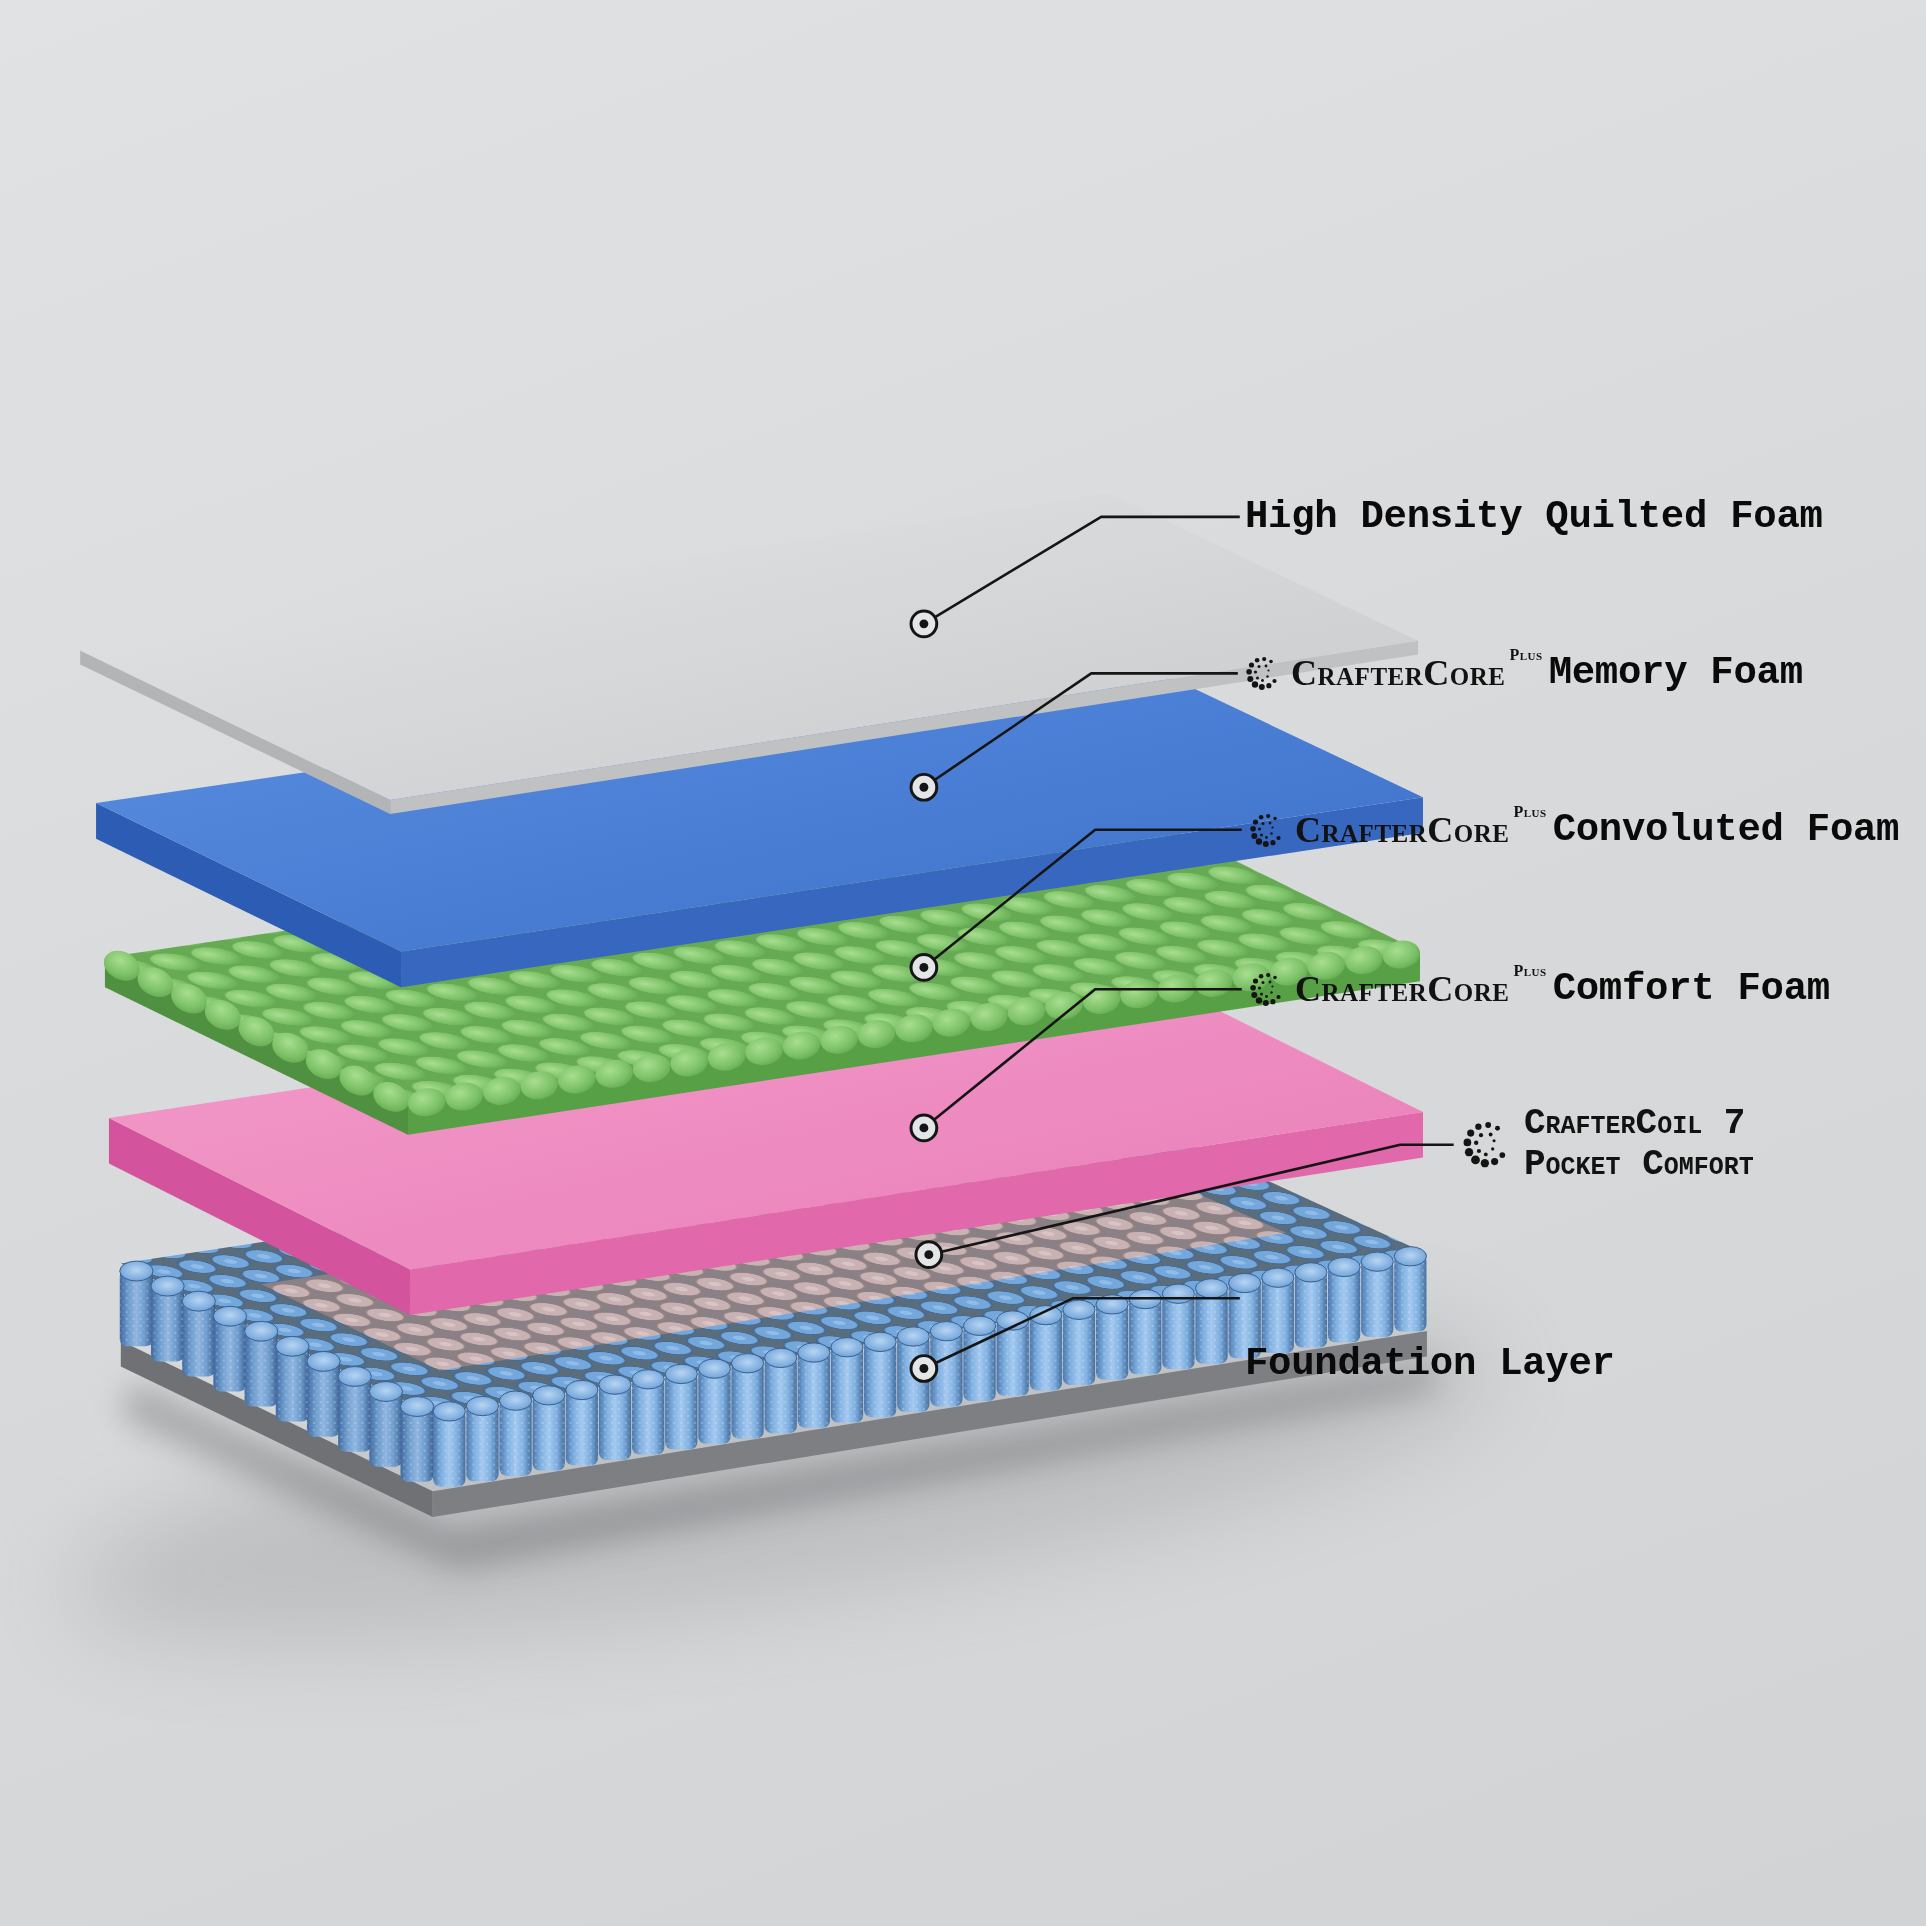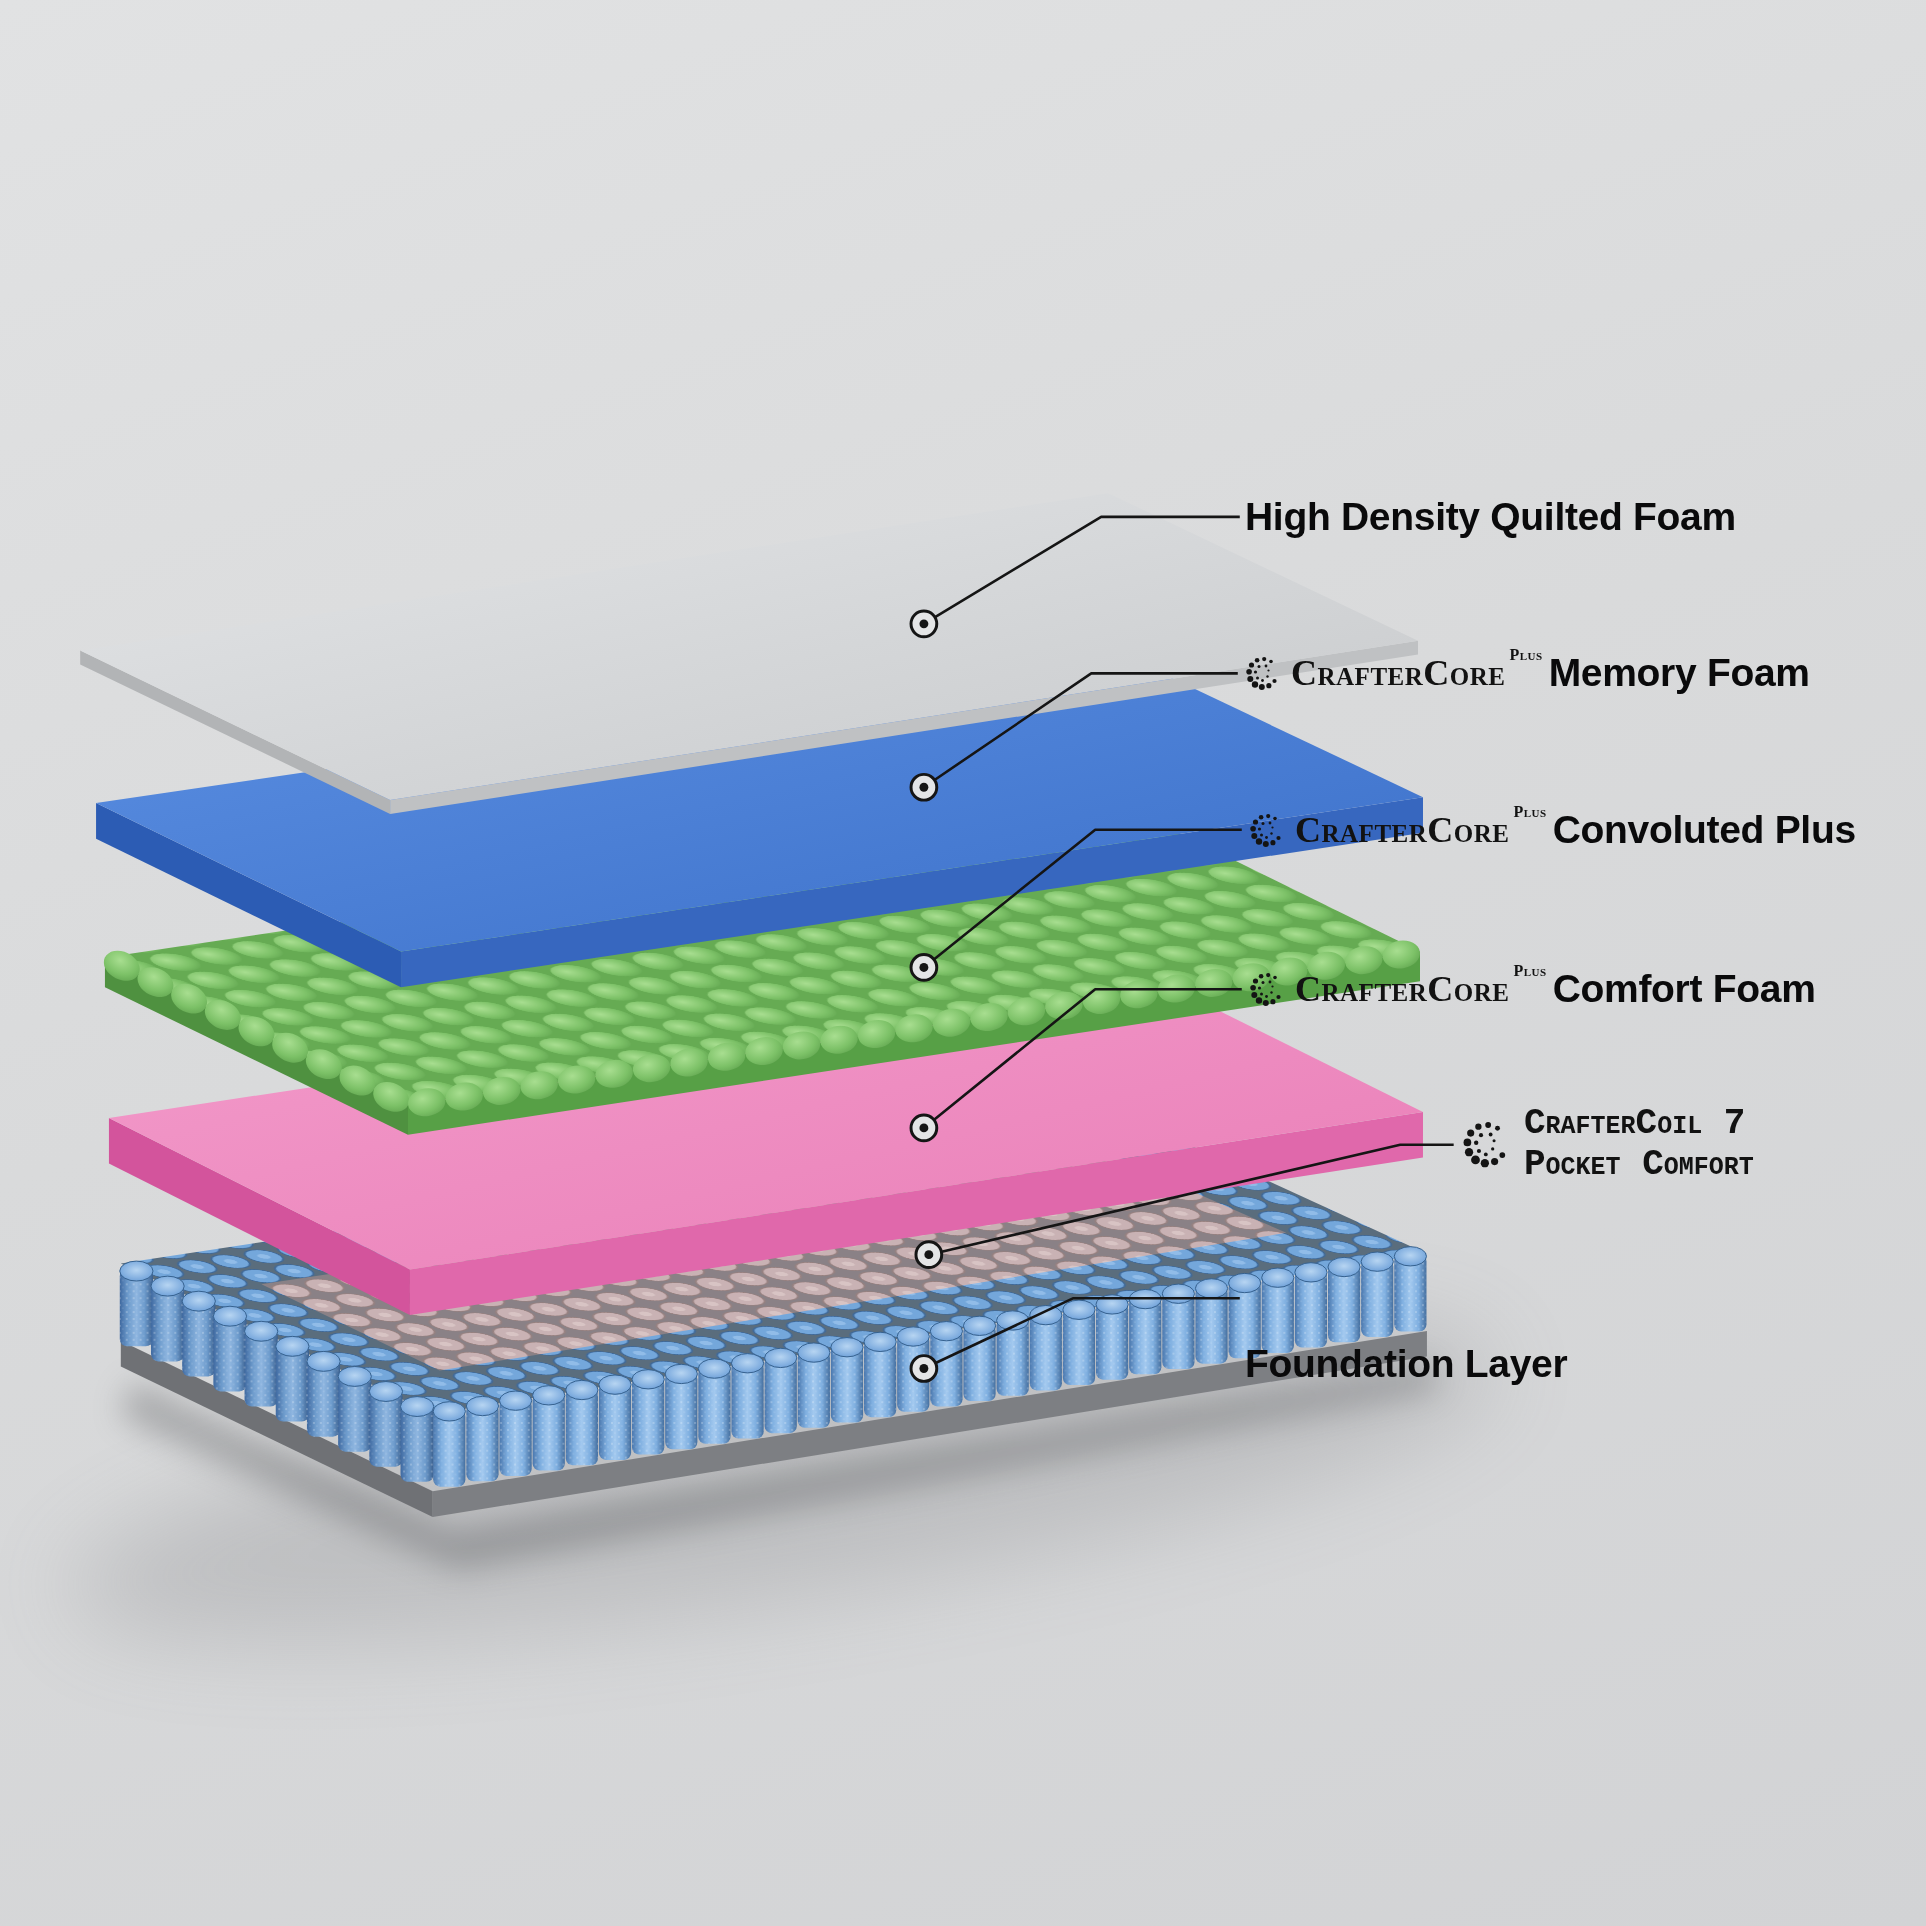--- a/index.html
+++ b/index.html
@@ -18,7 +18,7 @@
     transform:translateY(-50%);
   }
   .main-label{
-    font-family:Liberation Sans, sans-serif;
+    font-family:Liberation Mono, monospace;
     font-weight:700;font-size:39px;letter-spacing:-0.3px;color:#0a0a0b;
   }
   .brand{

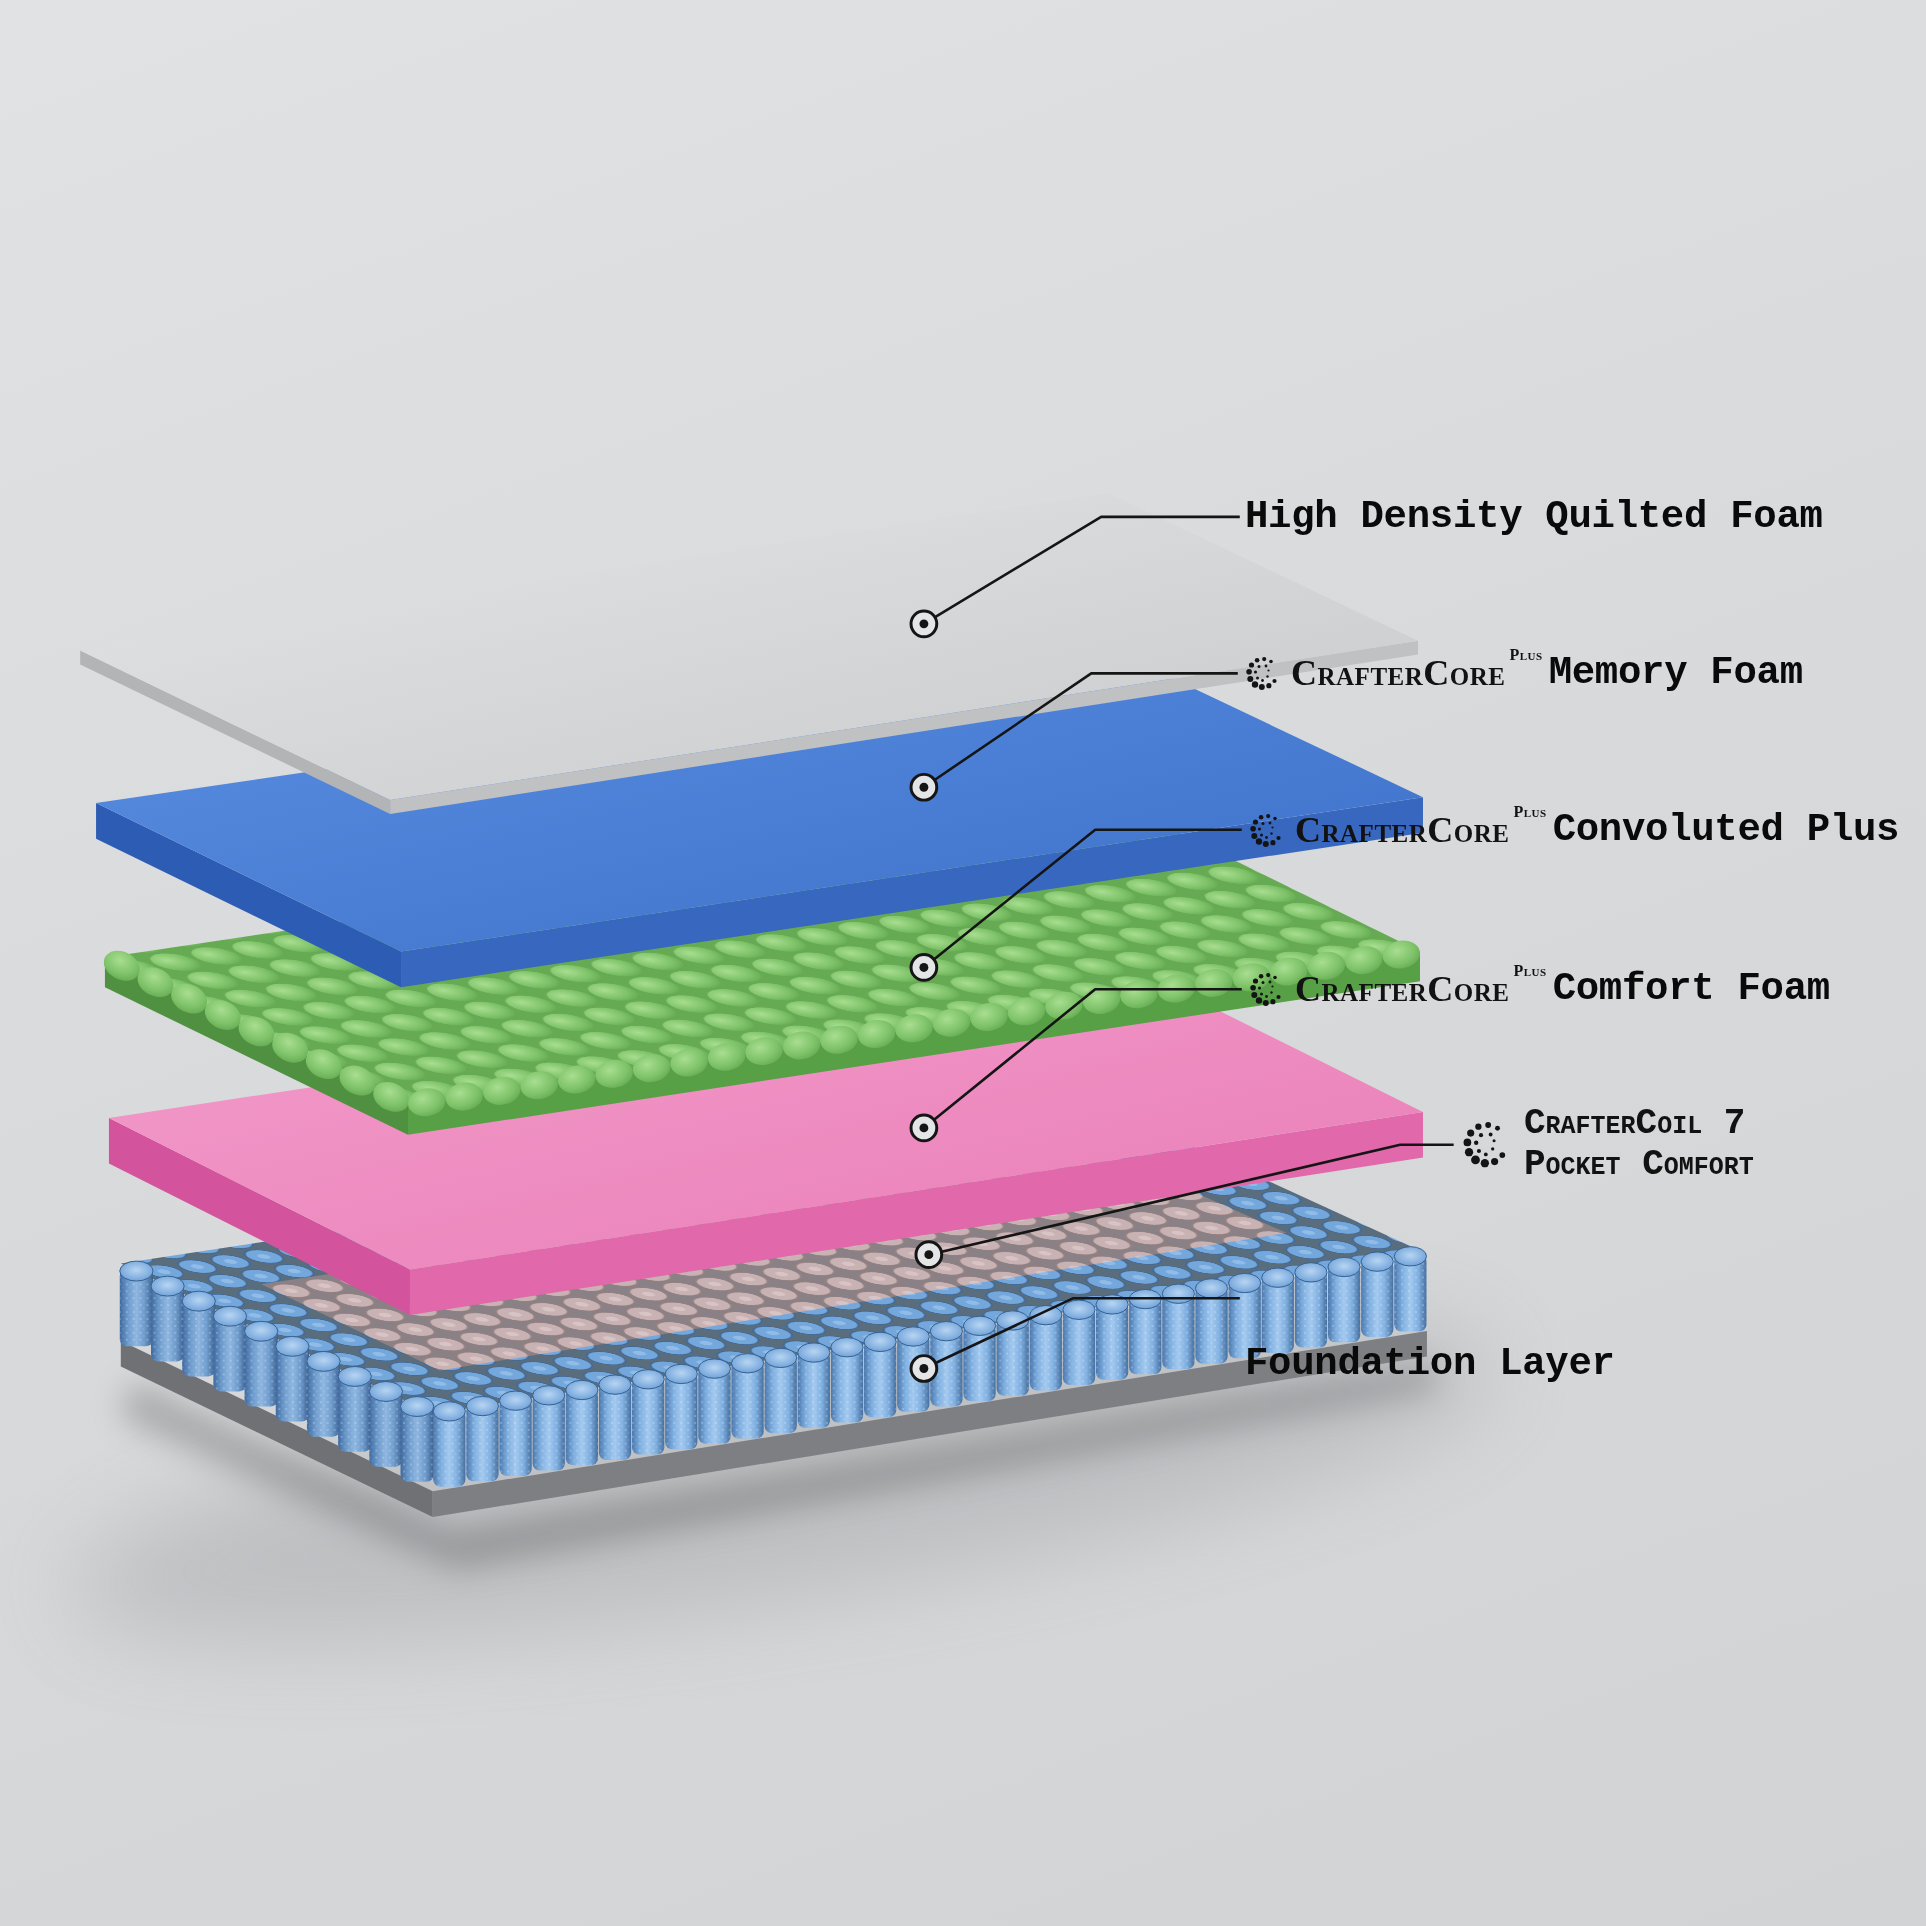--- a/index.html
+++ b/index.html
@@ -392,7 +392,7 @@
         <use href="#cc-icon-sym"></use>
       </svg>
   <span class="brand"><span>CrafterCore</span><sup>Plus</sup></span>
-  <span class="main-label">Convoluted Plus</span>
+  <span class="main-label">Convoluted Foam</span>
 </div>
 
 <div class="callout" style="left:1247px;top:989px;">

